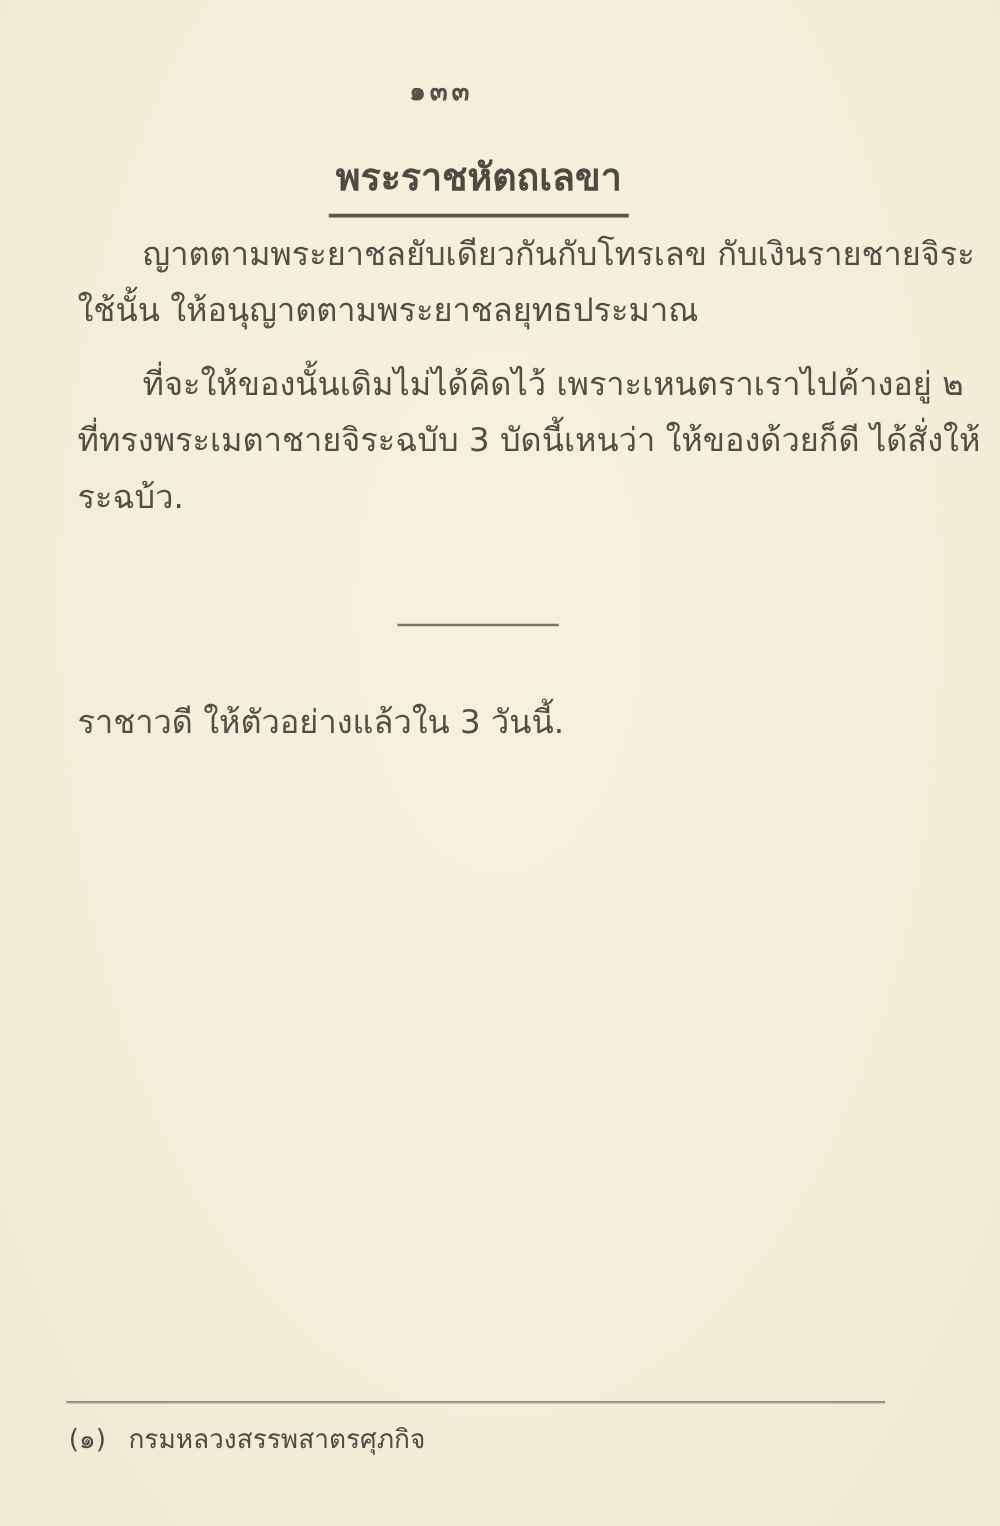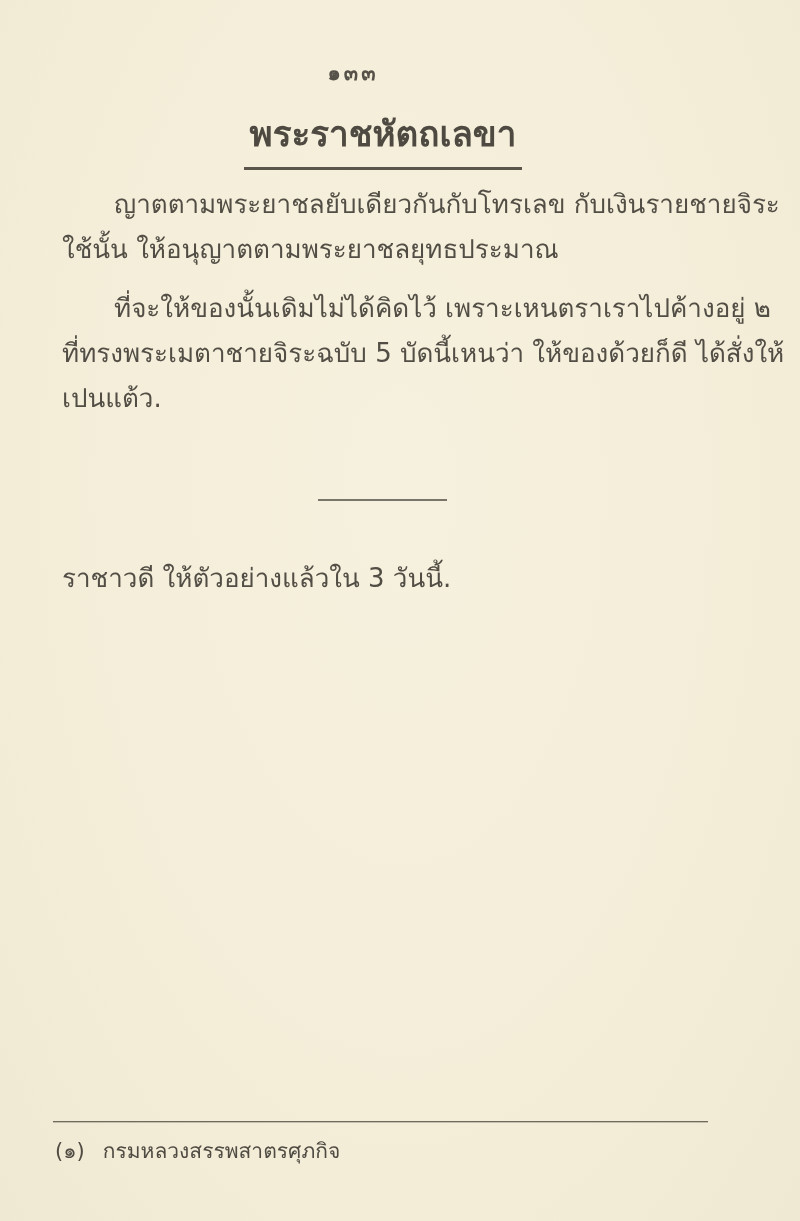--- a/index.html
+++ b/index.html
@@ -40,11 +40,12 @@
   }
   .heading {
     display: inline-block;
-    font-size: 35px;
+    font-size: 30px;
     font-weight: bold;
     color: #4e4a41;
     padding: 0 6px 6px 6px;
     border-bottom: 3px solid #5a564c;
+    margin-top: 12px;
   }
   .para {
     position: absolute;

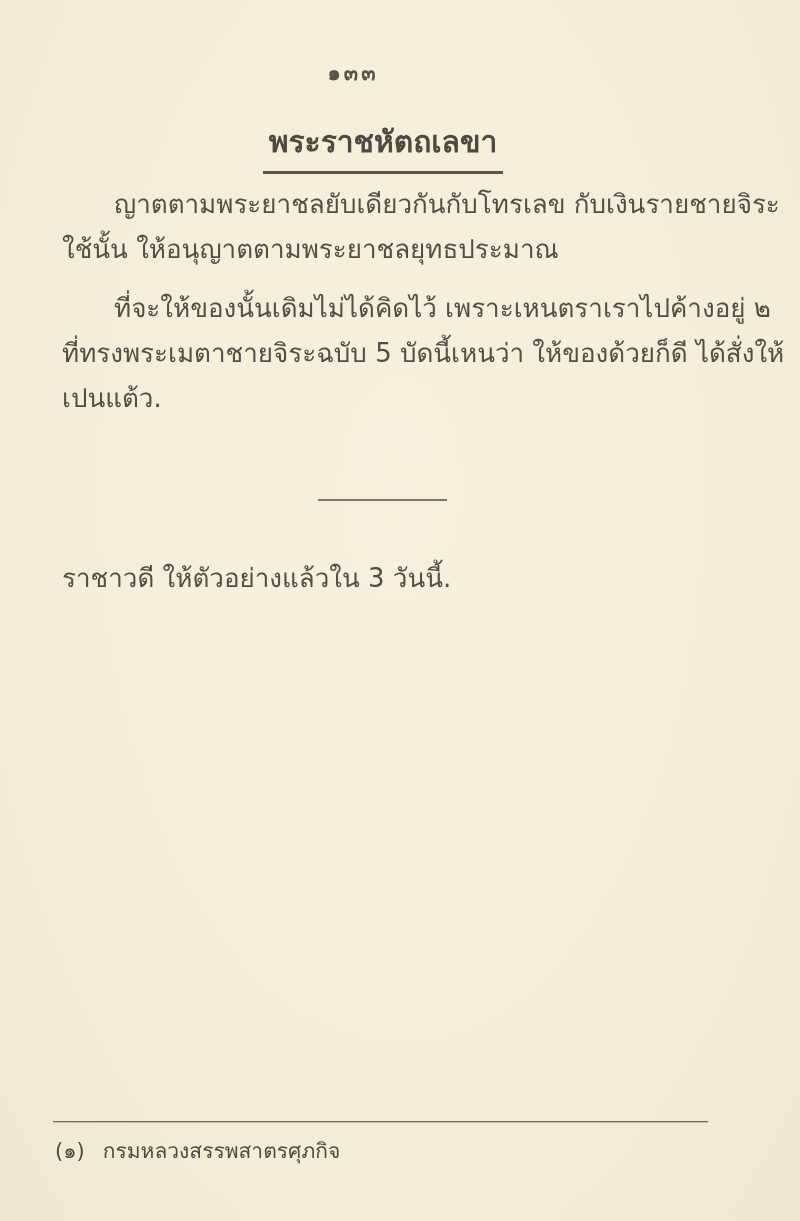--- a/index.html
+++ b/index.html
@@ -117,7 +117,7 @@
 
   <div class="para" id="para2">
     <div class="line indent">ที่จะให้ของนั้นเดิมไม่ได้คิดไว้  เพราะเหนตราเราไปค้างอยู่ ๒</div>
-    <div class="line">ที่ทรงพระเมตาชายจิระฉบับ 5  บัดนี้เหนว่า  ให้ของด้วยก็ดี  ได้สั่งให้</div>
+    <div class="line">ที่ทรงพระเมตาชายจิระฉบับ 3  บัดนี้เหนว่า  ให้ของด้วยก็ดี  ได้สั่งให้</div>
     <div class="line">เปนแต้ว.</div>
   </div>
 

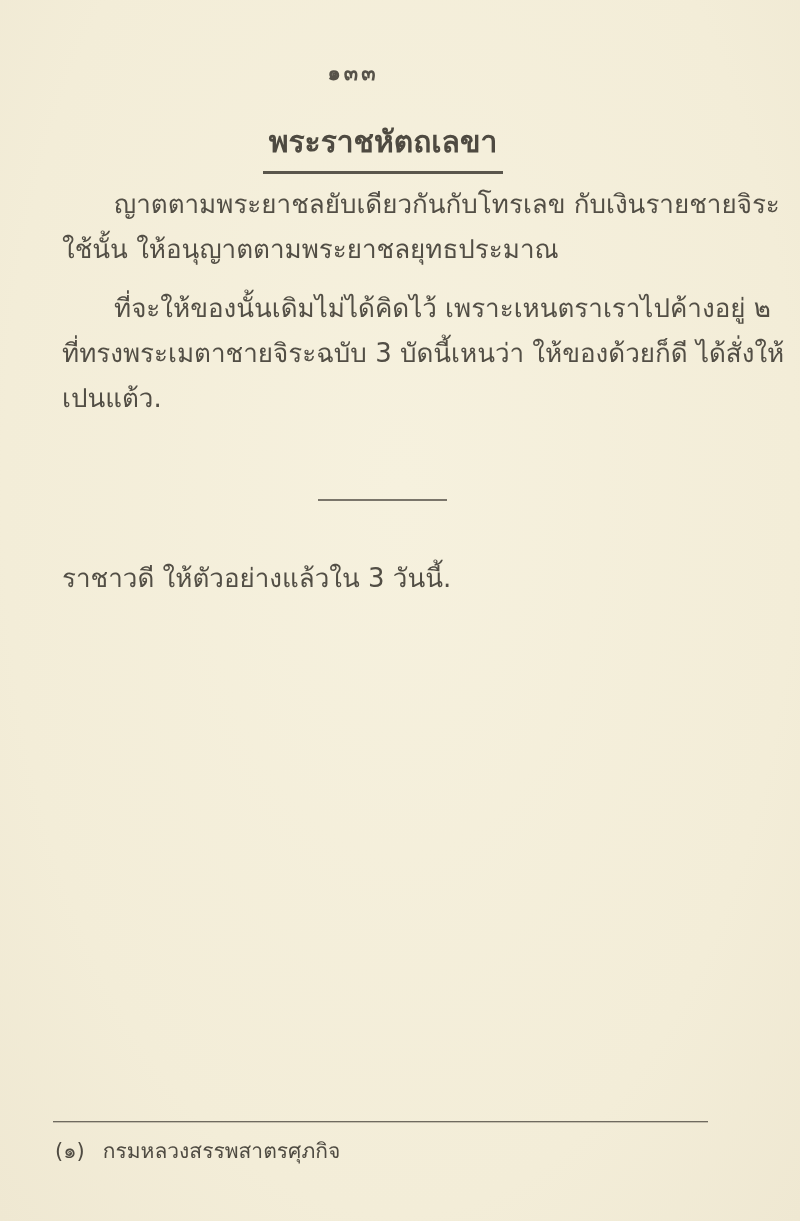--- a/index.html
+++ b/index.html
@@ -118,7 +118,7 @@
   <div class="para" id="para2">
     <div class="line indent">ที่จะให้ของนั้นเดิมไม่ได้คิดไว้  เพราะเหนตราเราไปค้างอยู่ ๒</div>
     <div class="line">ที่ทรงพระเมตาชายจิระฉบับ 3  บัดนี้เหนว่า  ให้ของด้วยก็ดี  ได้สั่งให้</div>
-    <div class="line">เปนแต้ว.</div>
+    <div class="line">ระฉบ้ว.</div>
   </div>
 
   <div class="mid-divider"></div>

